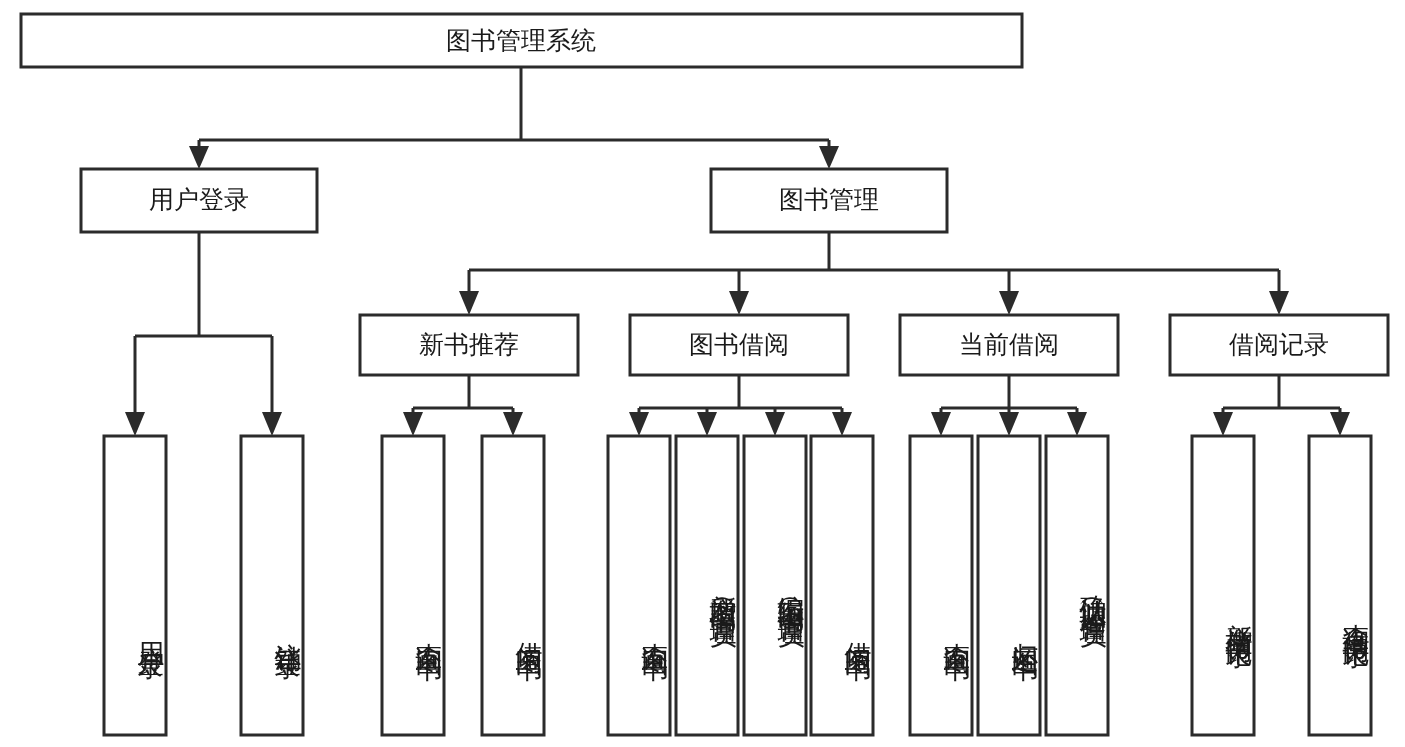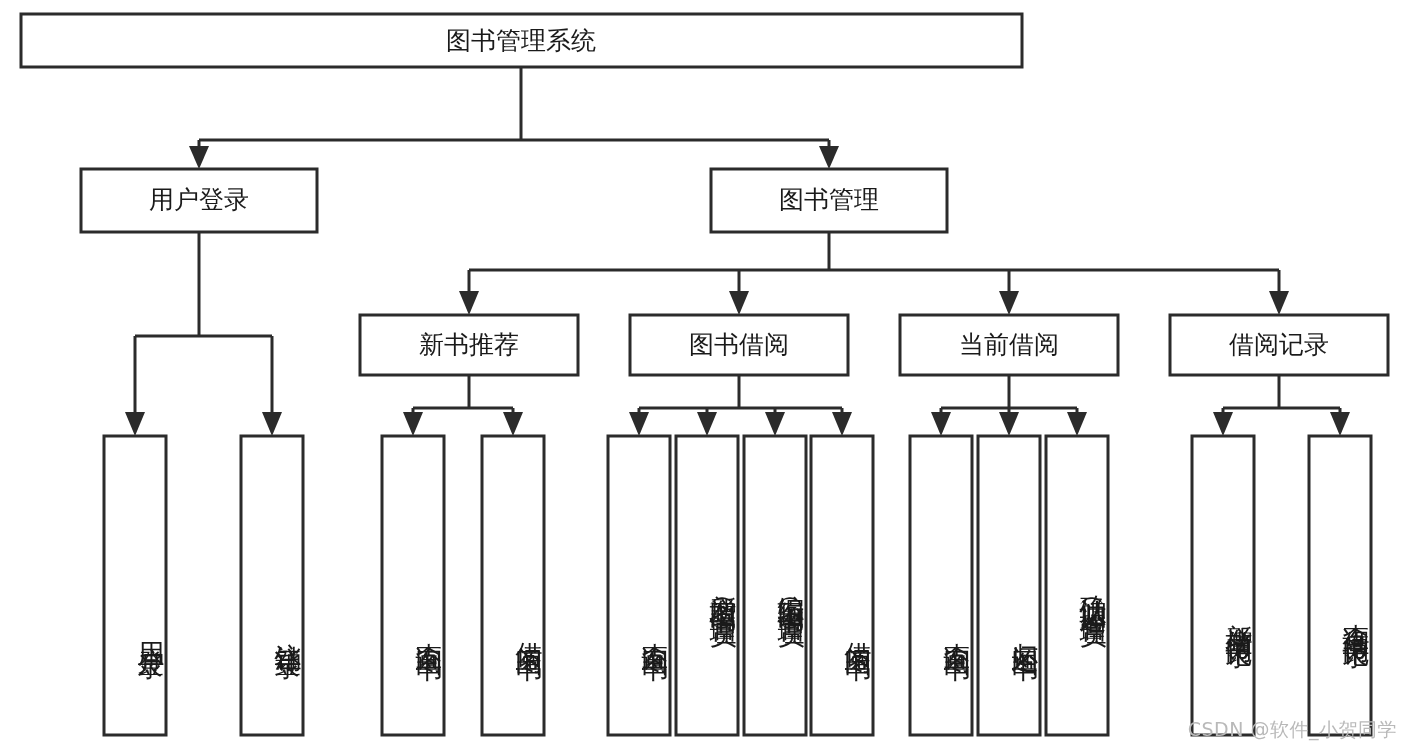--- a/index.html
+++ b/index.html
@@ -215,7 +215,6 @@
   <div class="leaf-label" style="left: 1193px; top: 436px; width: 60px; height: 299px; padding-top: 56.5px; box-sizing: border-box;">新增借阅记录</div>
   <div class="leaf-label" style="left: 1310px; top: 436px; width: 60px; height: 299px; padding-top: 56.5px; box-sizing: border-box;">查询借阅记录</div>
 
-  <div class="watermark">CSDN @软件_小贺同学</div>
 
 </div>
 

